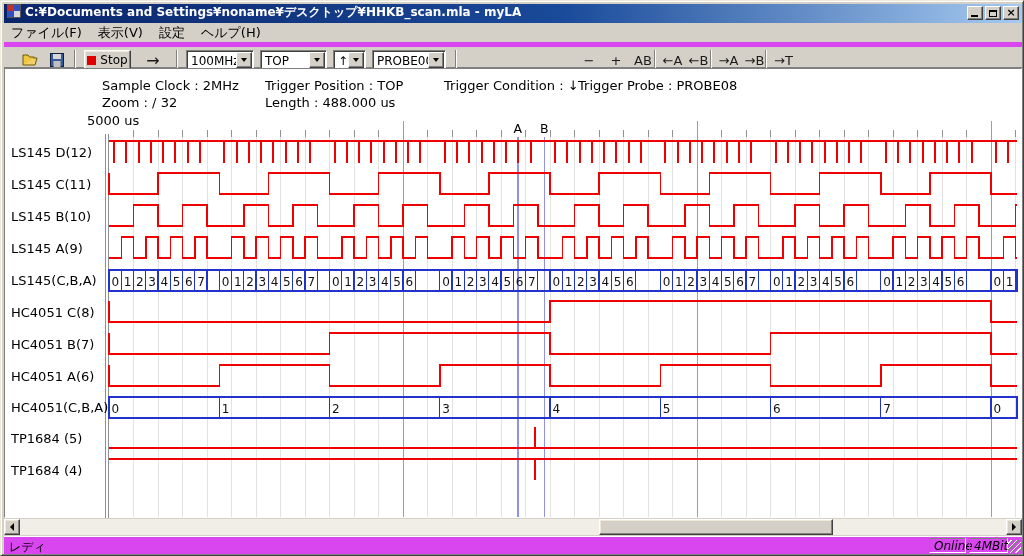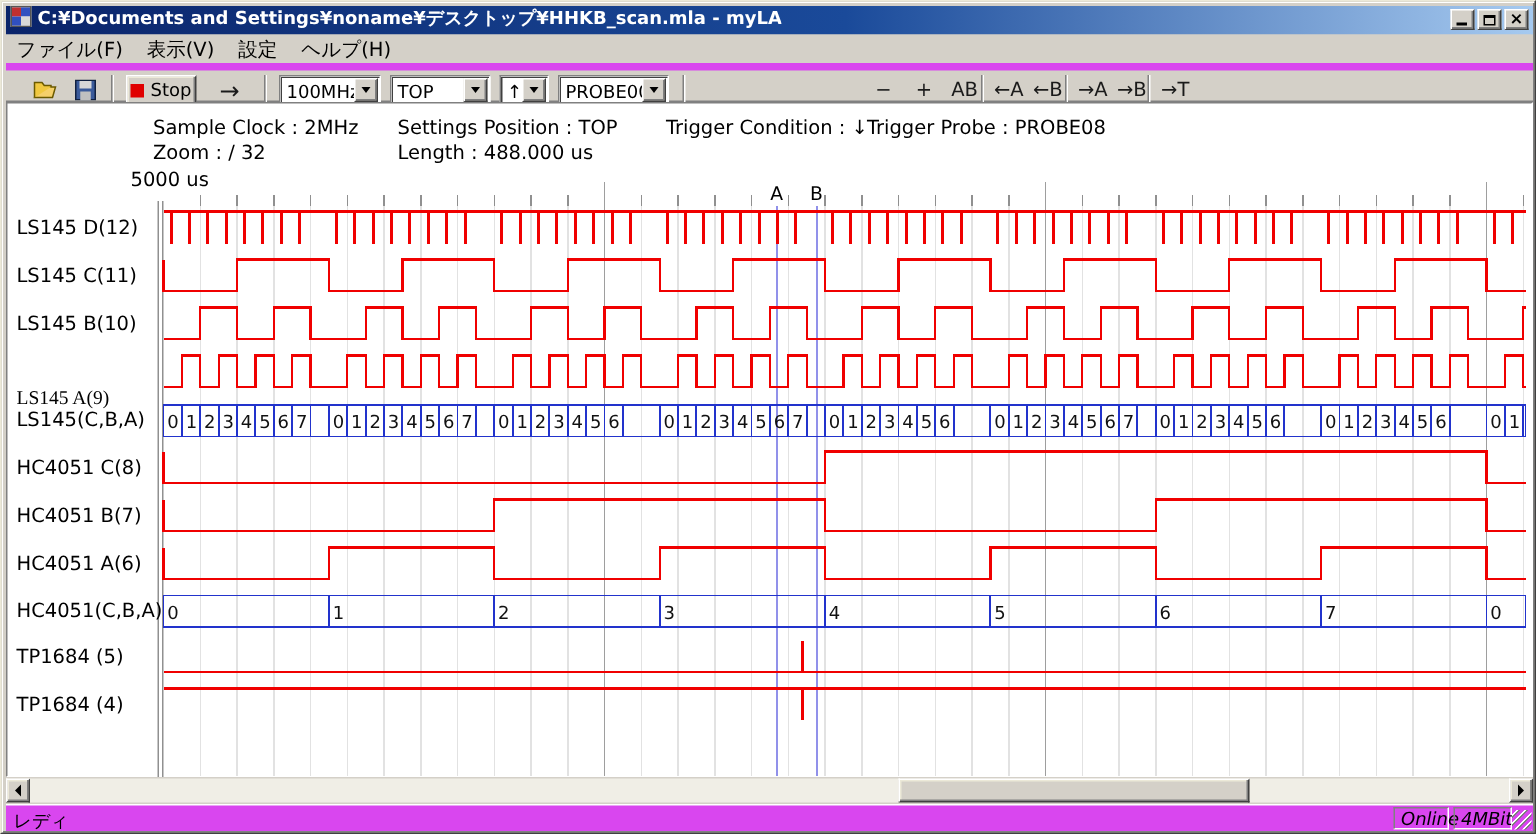--- a/index.html
+++ b/index.html
@@ -173,7 +173,7 @@
   <div id="client"></div>
 
   <div class="info-text" style="left:101px; top:77px">Sample Clock : 2MHz</div>
-  <div class="info-text" style="left:264px; top:77px">Settings Position : TOP</div>
+  <div class="info-text" style="left:264px; top:77px">Trigger Position : TOP</div>
   <div class="info-text" style="left:443px; top:77px">Trigger Condition : ↓</div>
   <div class="info-text" style="left:577px; top:77px">Trigger Probe : PROBE08</div>
   <div class="info-text" style="left:101px; top:94px">Zoom : /  32</div>

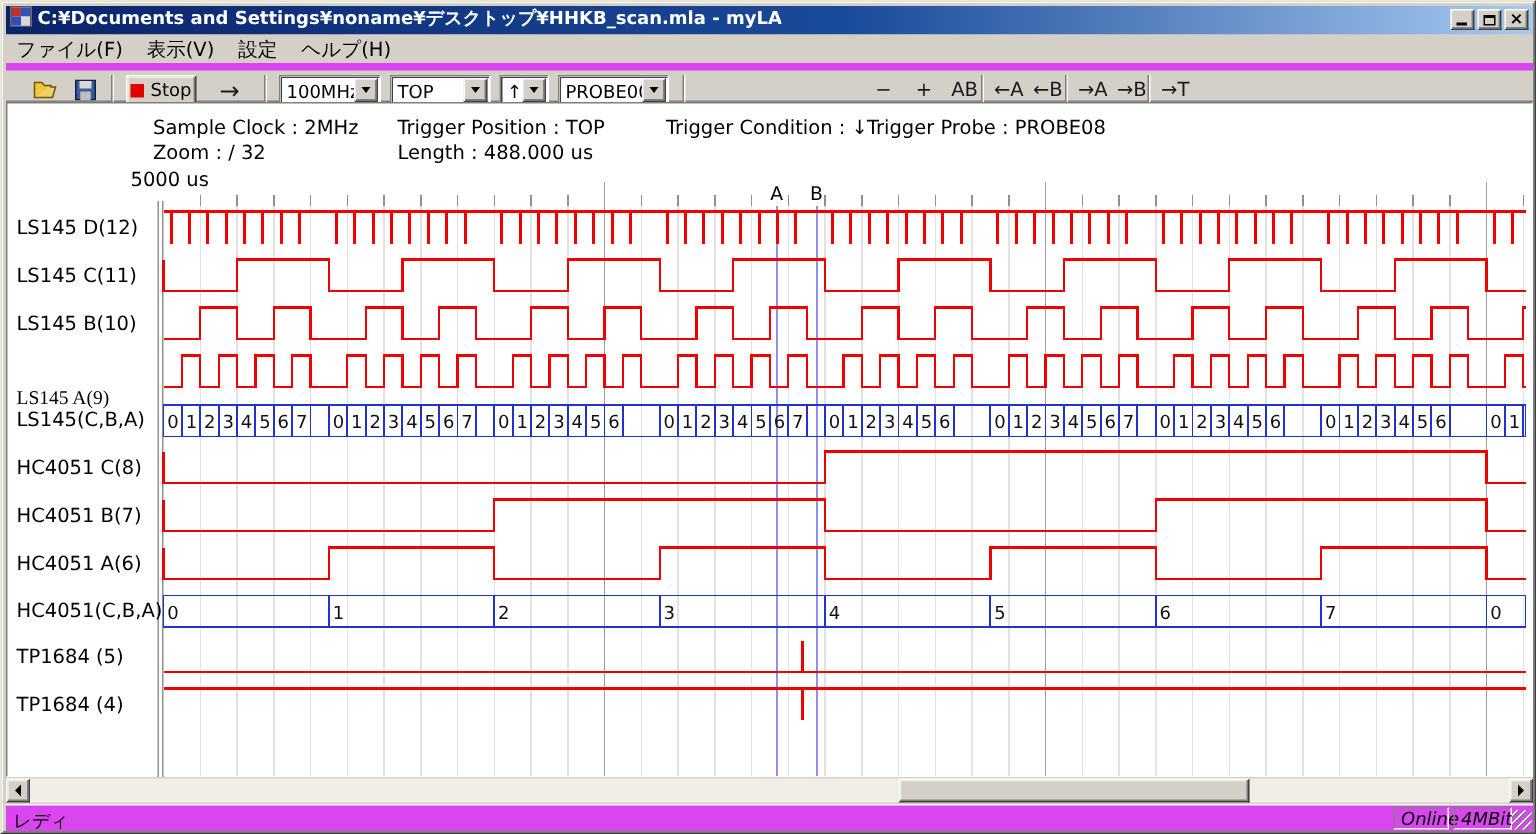--- a/index.html
+++ b/index.html
@@ -186,7 +186,7 @@
       <div class="ch-label" style="top: 144px;">LS145 D(12)</div>
       <div class="ch-label" style="top: 176px;">LS145 C(11)</div>
       <div class="ch-label" style="top: 208px;">LS145 B(10)</div>
-      <div class="ch-label" style="top: 256px; font-family: Liberation Serif, serif;">LS145 A(9)</div>
+      <div class="ch-label" style="top: 240px;">LS145 A(9)</div>
       <div class="ch-label" style="top: 272px;">LS145(C,B,A)</div>
       <div class="ch-label" style="top: 304px;">HC4051 C(8)</div>
       <div class="ch-label" style="top: 336px;">HC4051 B(7)</div>

